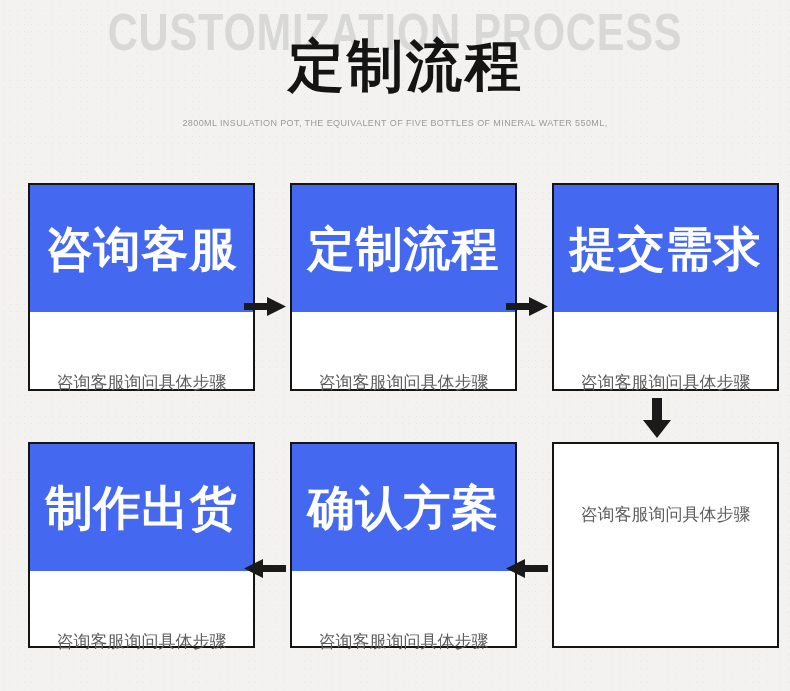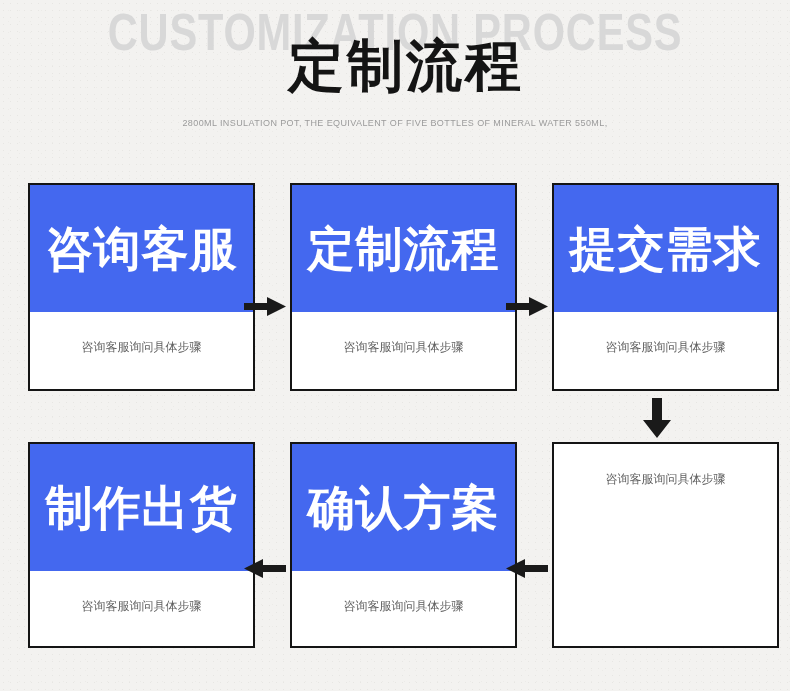--- a/index.html
+++ b/index.html
@@ -98,10 +98,11 @@
     text-align: center;
   }
   .card-desc {
-    font-size: 12px;
+    font-size: 17px;
     color: var(--description-gray, #5f5f5f);
     line-height: 20px;
     white-space: nowrap;
+    margin-top: 36px;
   }
 
   

